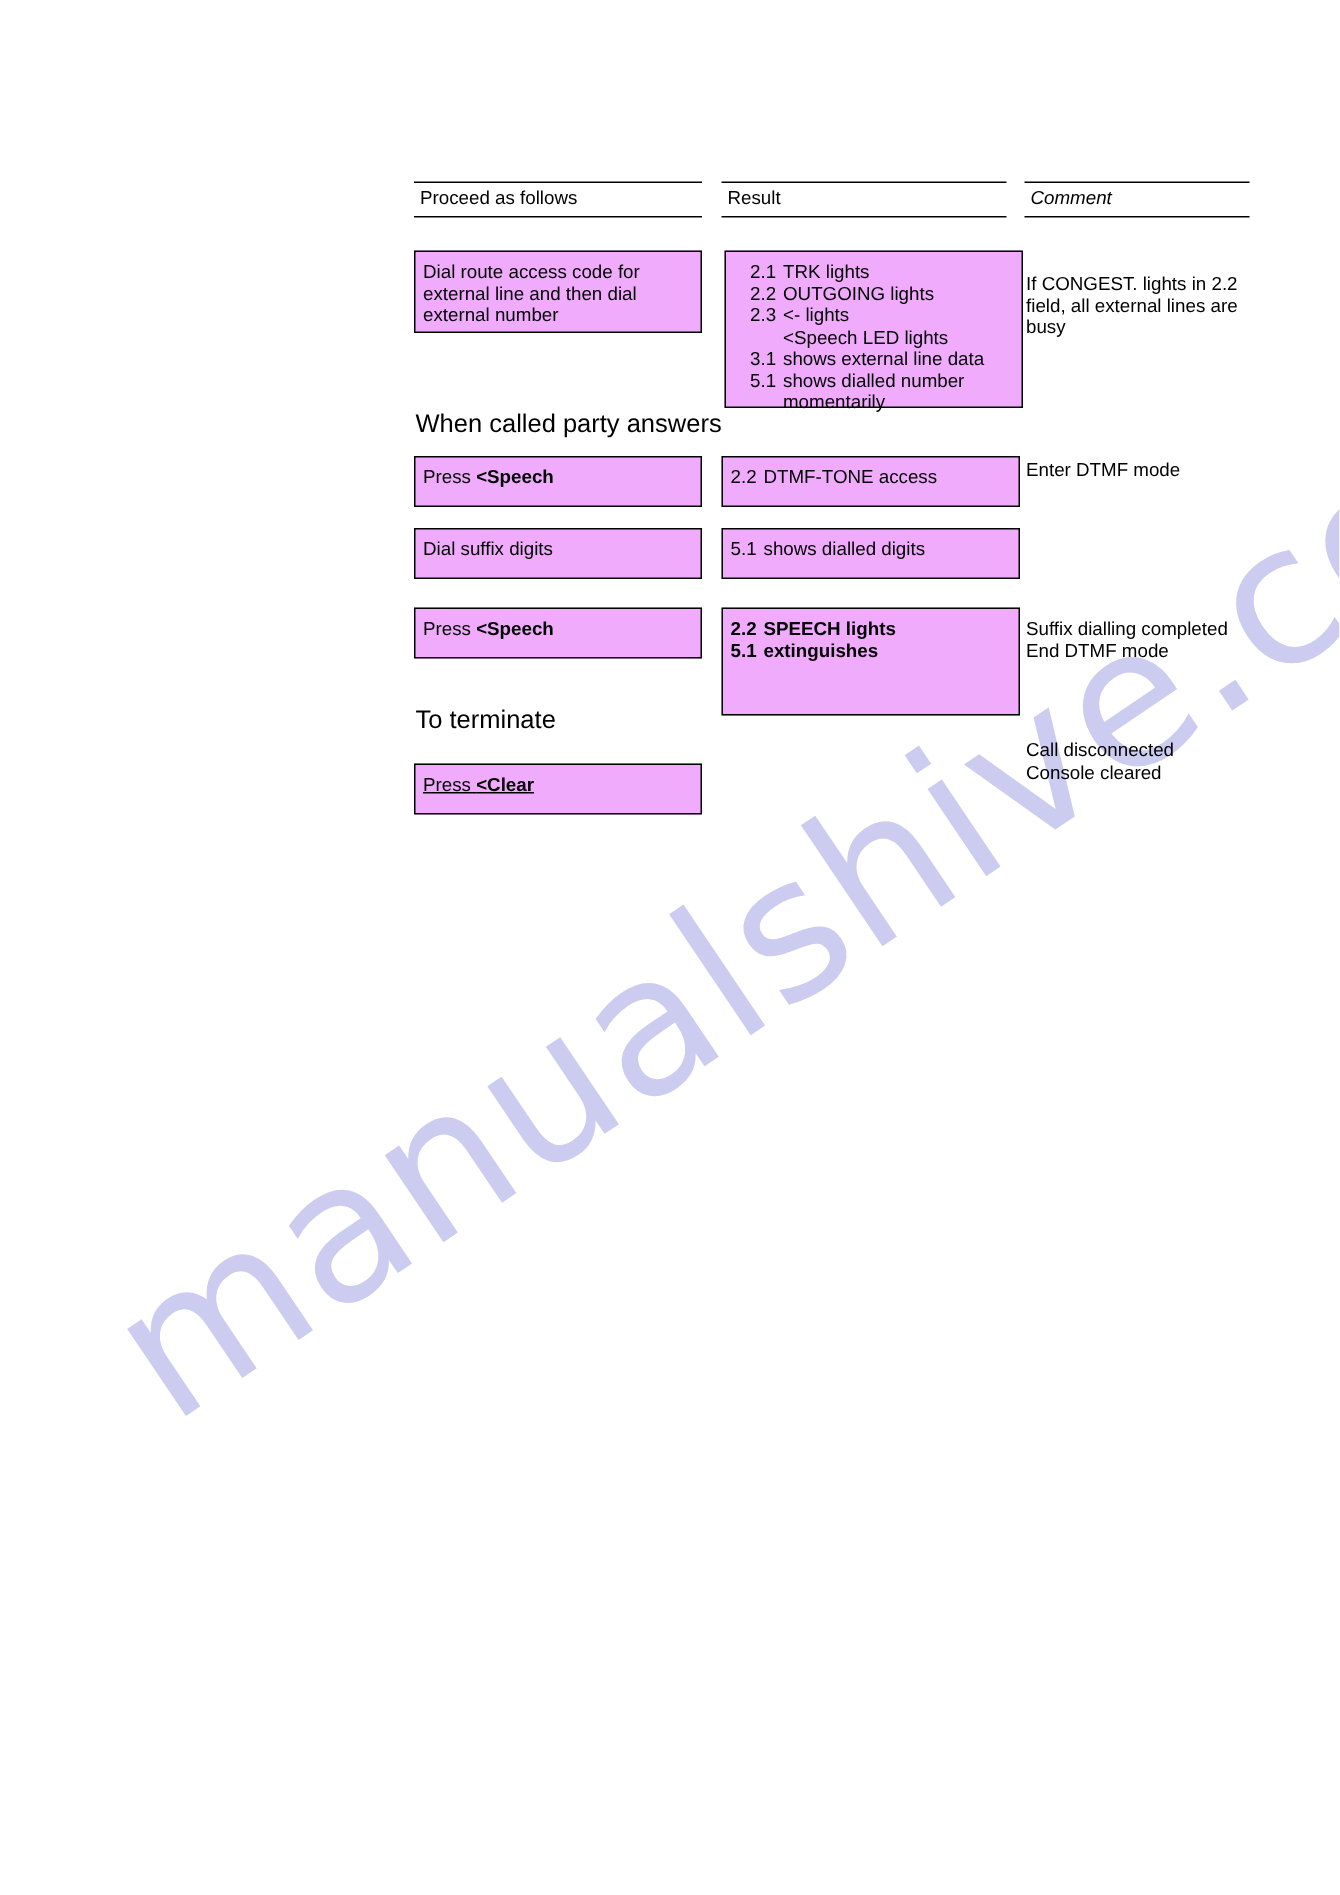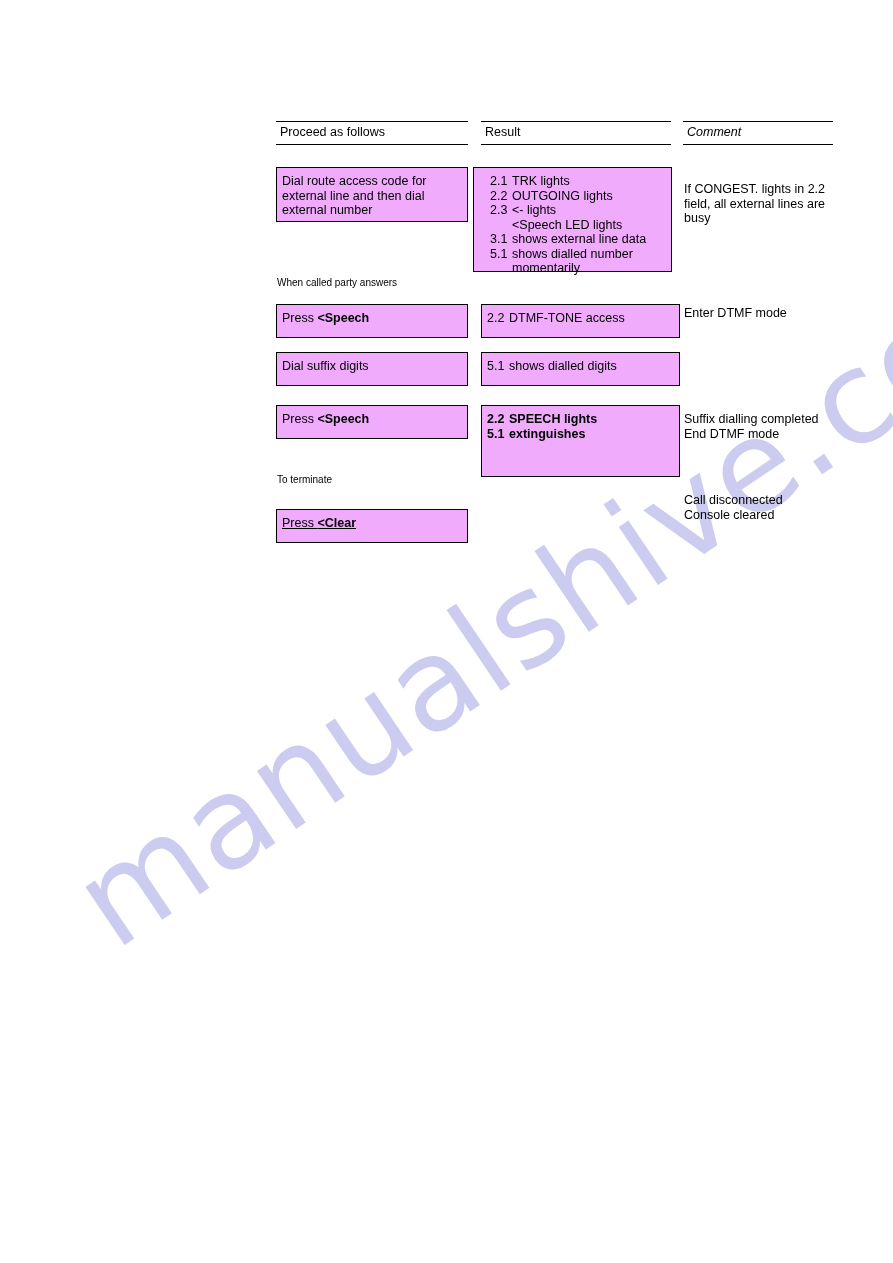--- a/index.html
+++ b/index.html
@@ -139,7 +139,7 @@
       <span class="ln">external number</span>
     </div>
 
-    <div class="box" style="left:473px; top:167px; width:199px; height:105px;padding-left:16px;">
+    <div class="box" style="left:483px; top:167px; width:199px; height:105px;padding-left:16px;">
       <span class="res-row">
         <span class="num">2.1</span><span class="txt">TRK lights</span>
       </span>

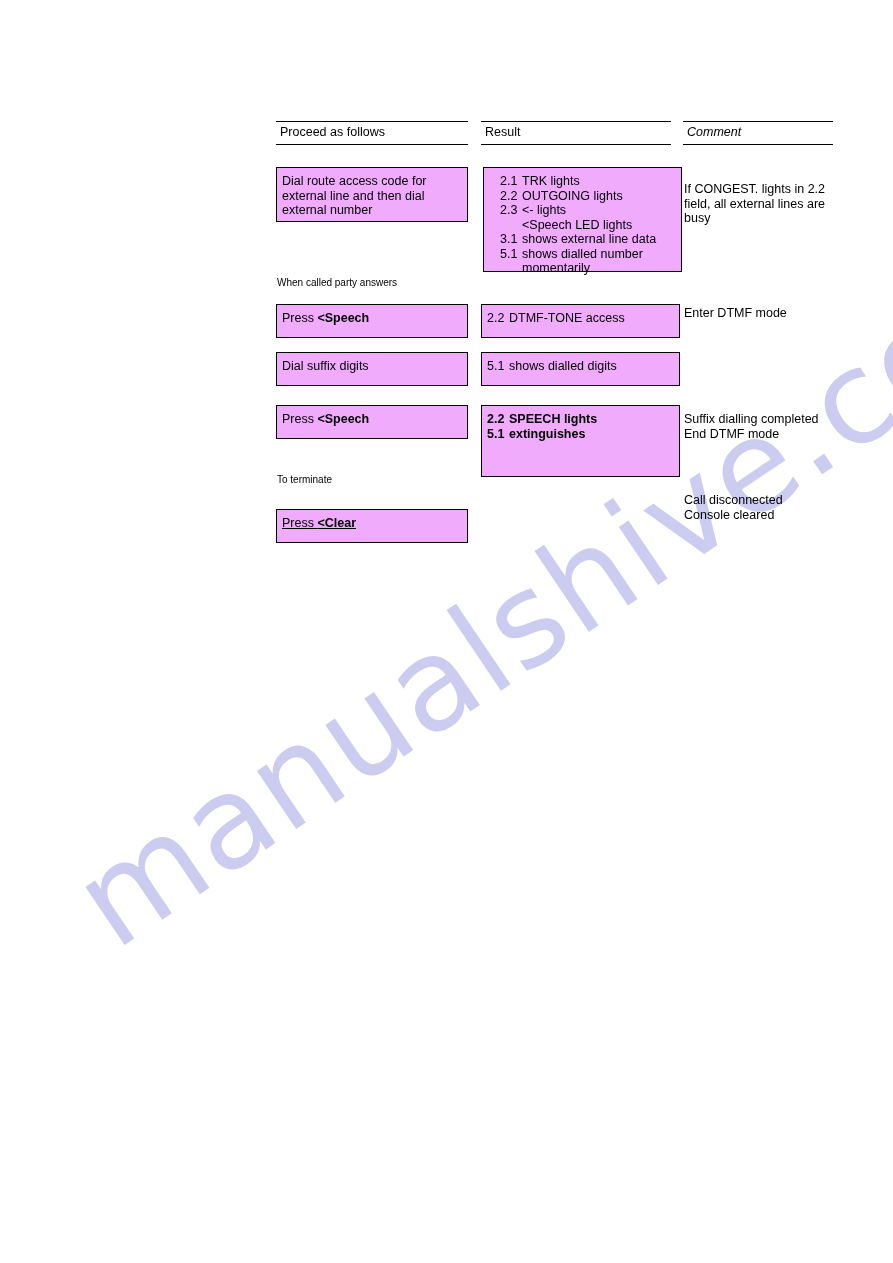--- a/index.html
+++ b/index.html
@@ -94,7 +94,7 @@
   
   .free {
     position: absolute;
-    font-size: 10px;
+    font-size: 17px;
     line-height: 14.5px;
     white-space: nowrap;
   }

